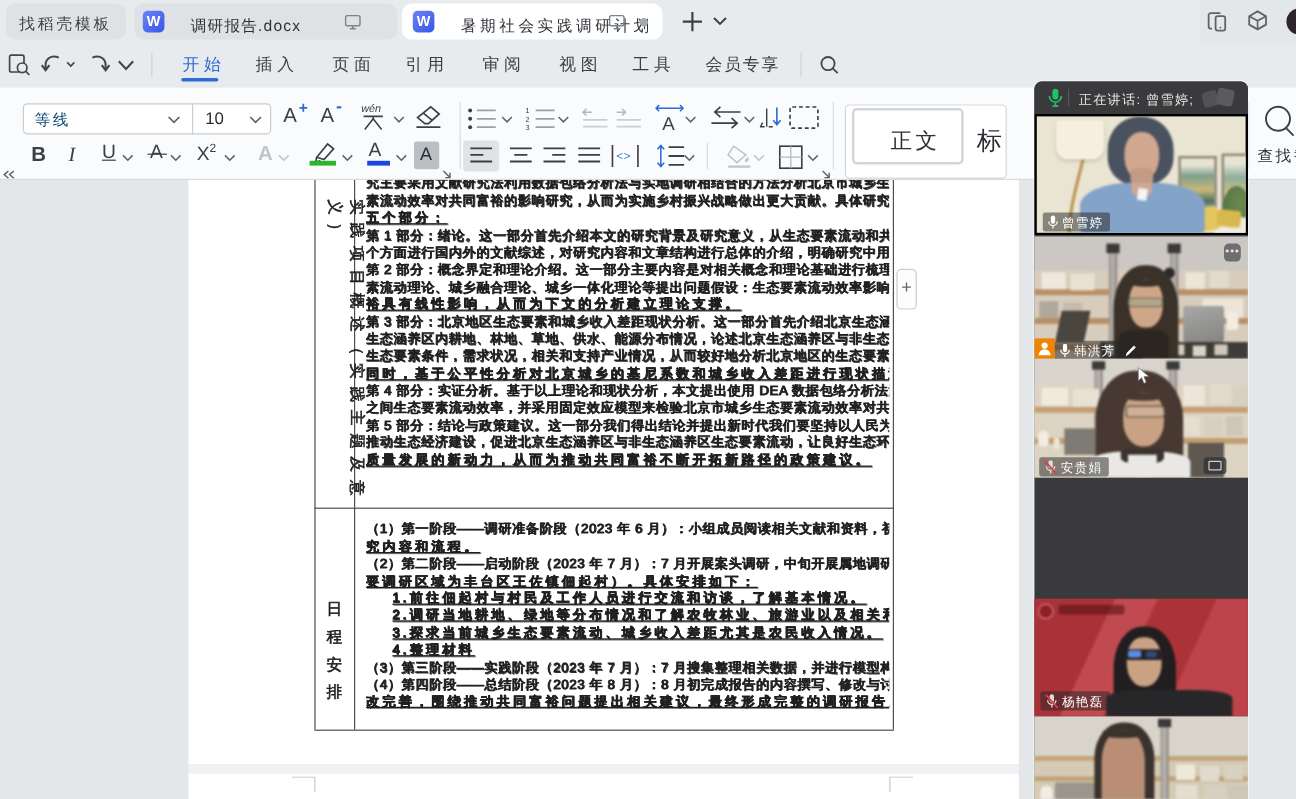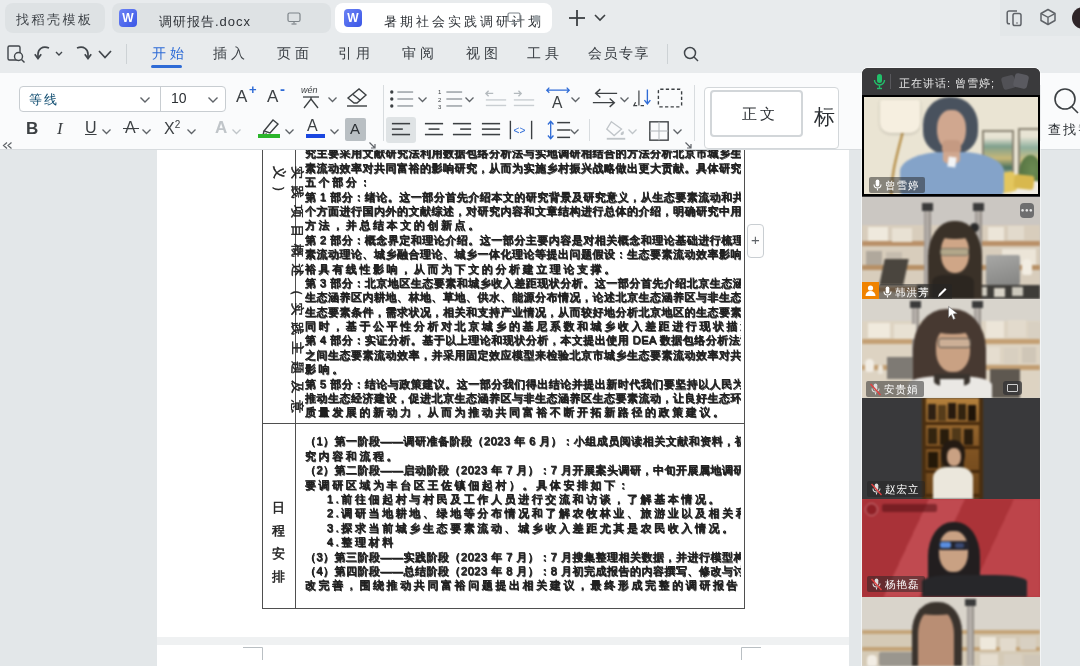--- a/index.html
+++ b/index.html
@@ -367,7 +367,7 @@
 
   <div class="abs" style="left:704px;top:14px;width:135px;height:62px;background:#fff;border:1px solid #d3d7da;border-radius:4px;"></div>
   <div class="abs" style="left:710px;top:17px;width:93px;height:47px;background:#fff;border:2.5px solid #d2d6d9;border-radius:4px;"></div>
-  <div class="abs" style="left:742px;top:32px;font-size:15px;color:#2b2f33;letter-spacing:3px;white-space:nowrap;">正文</div>
+  <div class="abs" style="left:742px;top:32px;font-size:18px;color:#2b2f33;letter-spacing:3px;white-space:nowrap;">正文</div>
   <div class="abs" style="left:814px;top:30px;font-size:21px;color:#2b2f33;">标</div>
 
   <svg class="abs" style="left:1019px;top:14px;" width="14" height="10" viewBox="0 0 14 10">

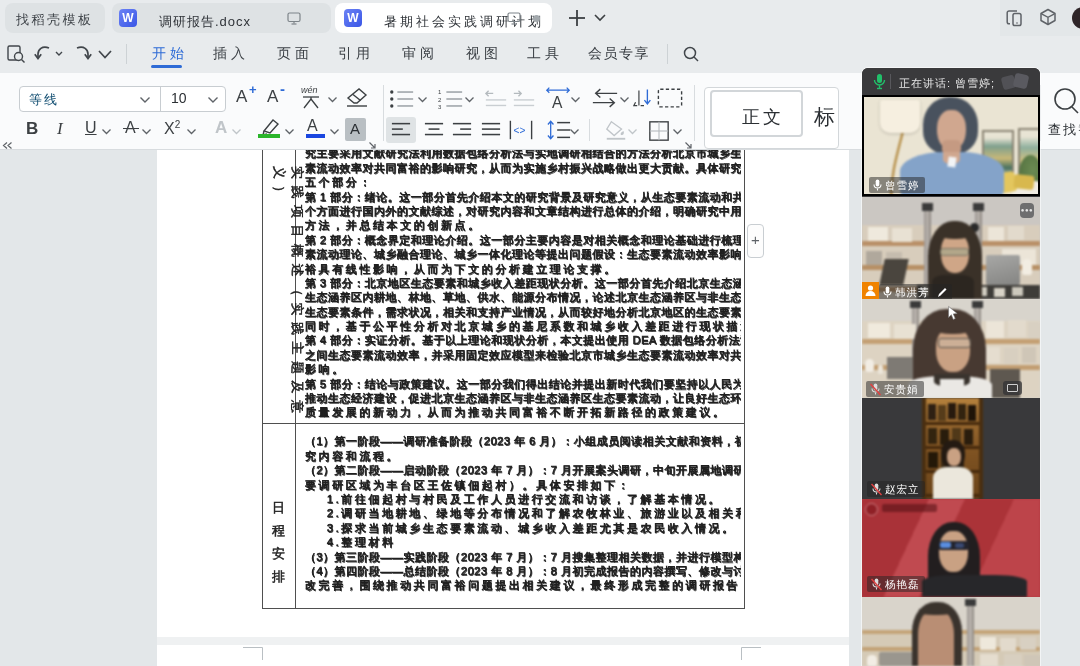--- a/index.html
+++ b/index.html
@@ -33,7 +33,7 @@
 .tline { position:absolute; background:#4f4f4f; }
 .ctext { position:absolute; font-size:11px; color:#1f1f1f; line-height:14.4px; width:436px; -webkit-text-stroke:0.7px #1f1f1f; text-shadow:0.7px 0.5px 0 #3a3a3a; }
 .ctext div { height:14.4px; text-align:justify; text-align-last:justify; letter-spacing:0.5px; overflow:hidden; white-space:nowrap; }
-.ctext div.short { text-align-last:left; letter-spacing:2.6px; }
+.ctext div.short { text-align-last:left; letter-spacing:2.6px;text-decoration:underline; }
 .ind { padding-left:22px; }
 </style>
 </head>

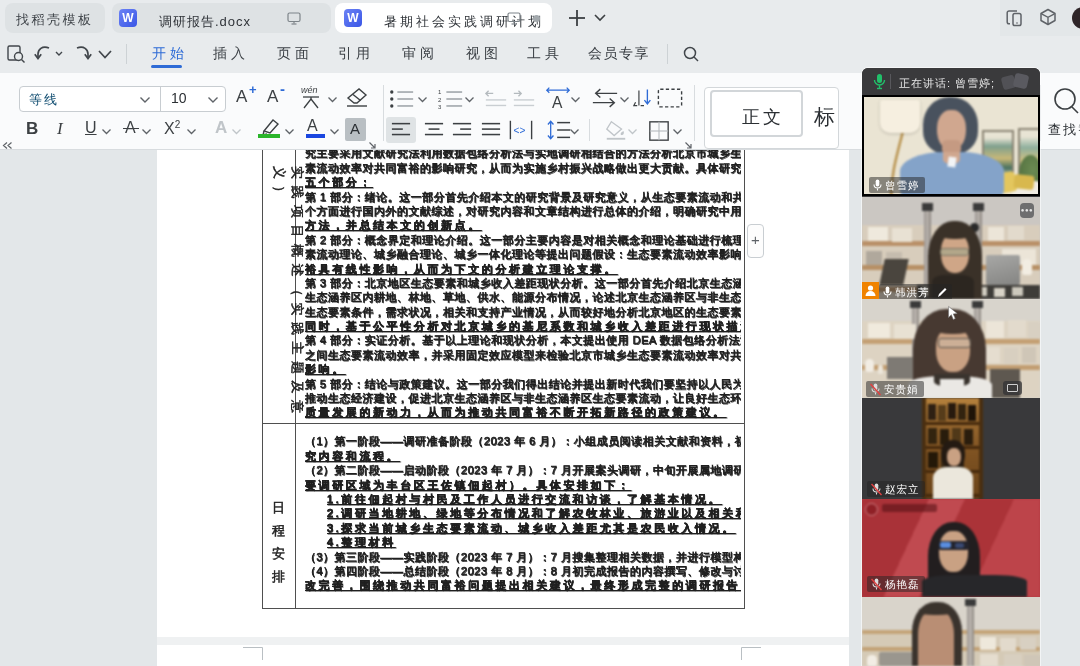--- a/index.html
+++ b/index.html
@@ -61,7 +61,6 @@
     <div class="short">五个部分：</div>
     <div>第 1 部分：绪论。这一部分首先介绍本文的研究背景及研究意义，从生态要素流动和共同富裕两</div>
     <div>个方面进行国内外的文献综述，对研究内容和文章结构进行总体的介绍，明确研究中用到的一些</div>
-    <div class="short">方法，并总结本文的创新点。</div>
     <div>第 2 部分：概念界定和理论介绍。这一部分主要内容是对相关概念和理论基础进行梳理，基于要</div>
     <div>素流动理论、城乡融合理论、城乡一体化理论等提出问题假设：生态要素流动效率影响对共同富</div>
     <div class="short">裕具有线性影响，从而为下文的分析建立理论支撑。</div>

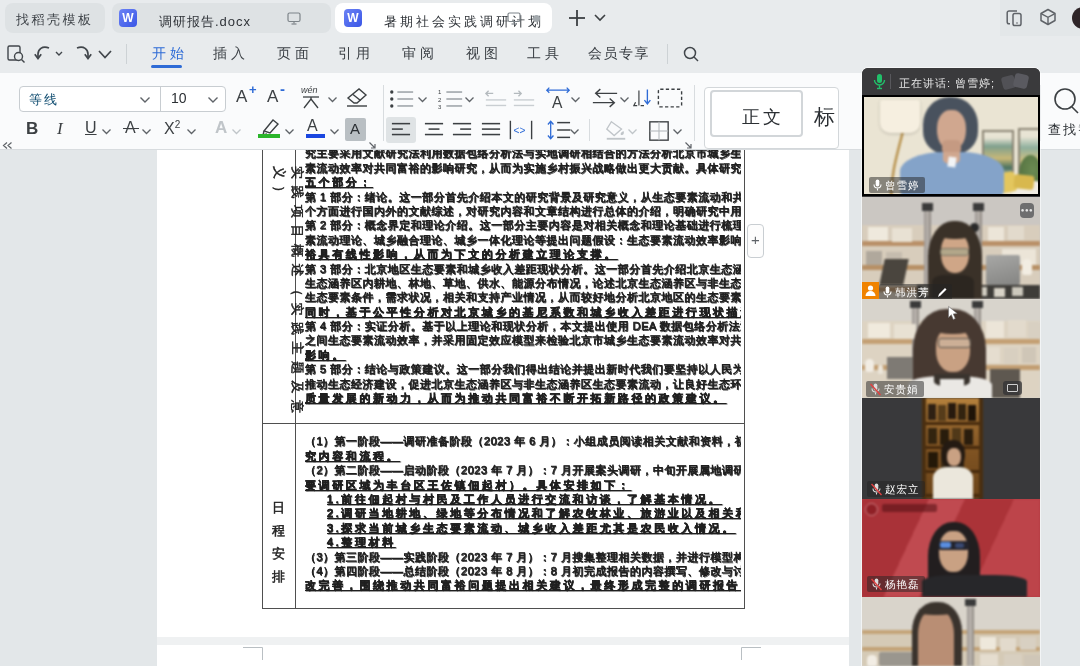--- a/index.html
+++ b/index.html
@@ -70,7 +70,6 @@
     <div class="short">同时，基于公平性分析对北京城乡的基尼系数和城乡收入差距进行现状描述。</div>
     <div>第 4 部分：实证分析。基于以上理论和现状分析，本文提出使用 DEA 数据包络分析法测算城乡</div>
     <div>之间生态要素流动效率，并采用固定效应模型来检验北京市城乡生态要素流动效率对共同富裕的</div>
-    <div class="short">影响。</div>
     <div>第 5 部分：结论与政策建议。这一部分我们得出结论并提出新时代我们要坚持以人民为中心大力</div>
     <div>推动生态经济建设，促进北京生态涵养区与非生态涵养区生态要素流动，让良好生态环境成为高</div>
     <div class="short">质量发展的新动力，从而为推动共同富裕不断开拓新路径的政策建议。</div>

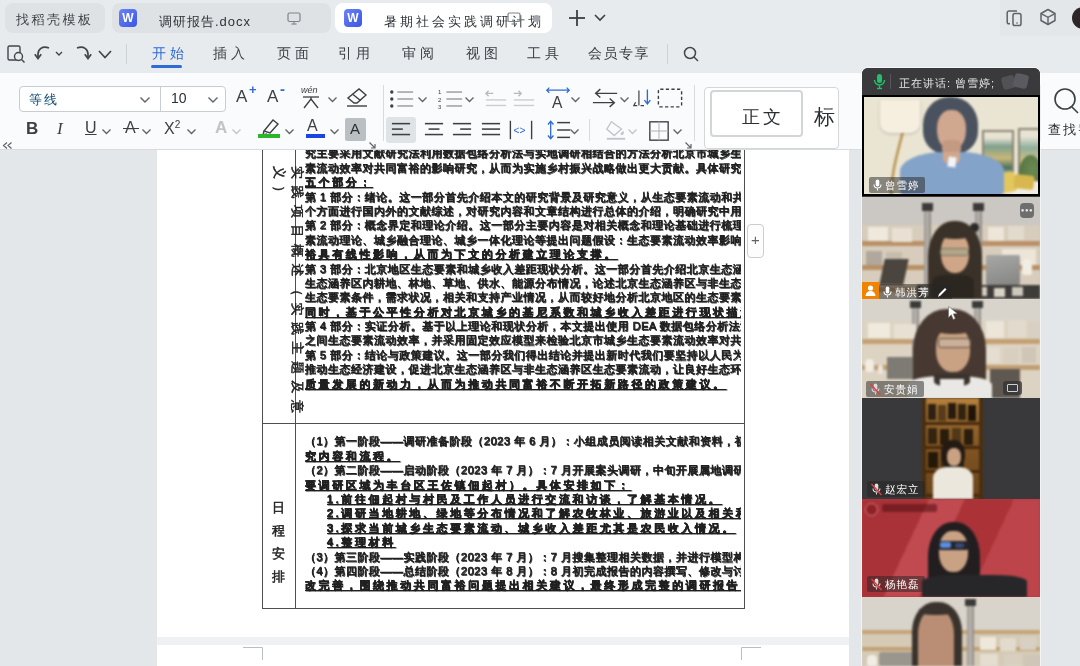--- a/index.html
+++ b/index.html
@@ -525,28 +525,6 @@
       </svg>
   </div>
 
-  <div class="vcell" style="top:330px;height:101px;background:#39393b;">
-    <div class="vbg">
-      <div class="abs" style="left:60px;top:0;width:61px;height:101px;background:linear-gradient(180deg,#b5813c 0,#9a6a30 20%,#7e5222 55%,#6a4419 100%);"></div>
-      <div class="abs" style="left:60px;top:0;width:4px;height:101px;background:#4a2f10;box-shadow:57px 0 0 0 #4a2f10;"></div>
-      <div class="abs" style="left:64px;top:24px;width:53px;height:3px;background:#45290c;box-shadow:0 24px 0 0 #45290c,0 48px 0 0 #45290c,0 72px 0 0 #45290c;"></div>
-      <div class="abs" style="left:66px;top:6px;width:8px;height:16px;background:#2e2013;box-shadow:10px 1px 0 0 #563c1a,20px -1px 0 0 #271a0e,30px 0px 0 0 #32230f,40px 1px 0 0 #1f1408;"></div>
-      <div class="abs" style="left:66px;top:30px;width:9px;height:16px;background:#33240f;box-shadow:12px 1px 0 0 #281c0c,24px 0px 0 0 #503818,36px 1px 0 0 #2a1d0d;"></div>
-      <div class="abs" style="left:66px;top:54px;width:10px;height:16px;background:#241808;box-shadow:13px 0px 0 0 #3a2a15,26px 1px 0 0 #2e2010;"></div>
-      <div class="abs" style="left:79px;top:42px;width:24px;height:28px;background:#241a12;border-radius:46% 46% 42% 42%;"></div>
-      <div class="abs" style="left:85px;top:50px;width:14px;height:18px;background:#c9a183;border-radius:44%;"></div>
-      <div class="abs" style="left:71px;top:69px;width:40px;height:32px;background:#ebe7dc;border-radius:35% 35% 0 0;"></div>
-    </div>
-    <div class="ntag" style="left:5px;top:83px;">
-        <svg width="11" height="13" viewBox="0 0 11 13">
-          <rect x="3.7" y="0.5" width="3.6" height="7" rx="1.8" fill="#ddd"></rect>
-          <path d="M2 5.5 a3.5 3.5 0 0 0 7 0" fill="none" stroke="#ddd" stroke-width="1.1"></path>
-          <line x1="5.5" y1="9.5" x2="5.5" y2="11.5" stroke="#ddd" stroke-width="1.1"></line>
-          <line x1="0.5" y1="1" x2="10.5" y2="12" stroke="#e04040" stroke-width="1.5"></line>
-        </svg>
-        <span>赵宏立</span>
-      </div>
-  </div>
 
   <div class="vcell" style="top:431px;height:98px;background:#b23a40;">
     <div class="vbg">

